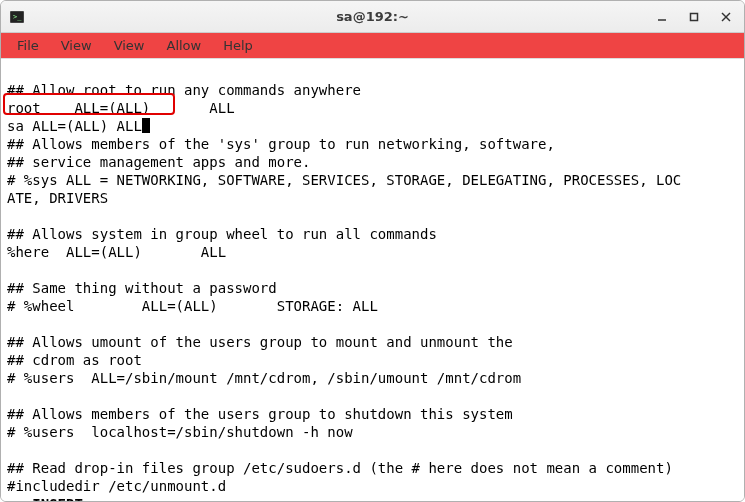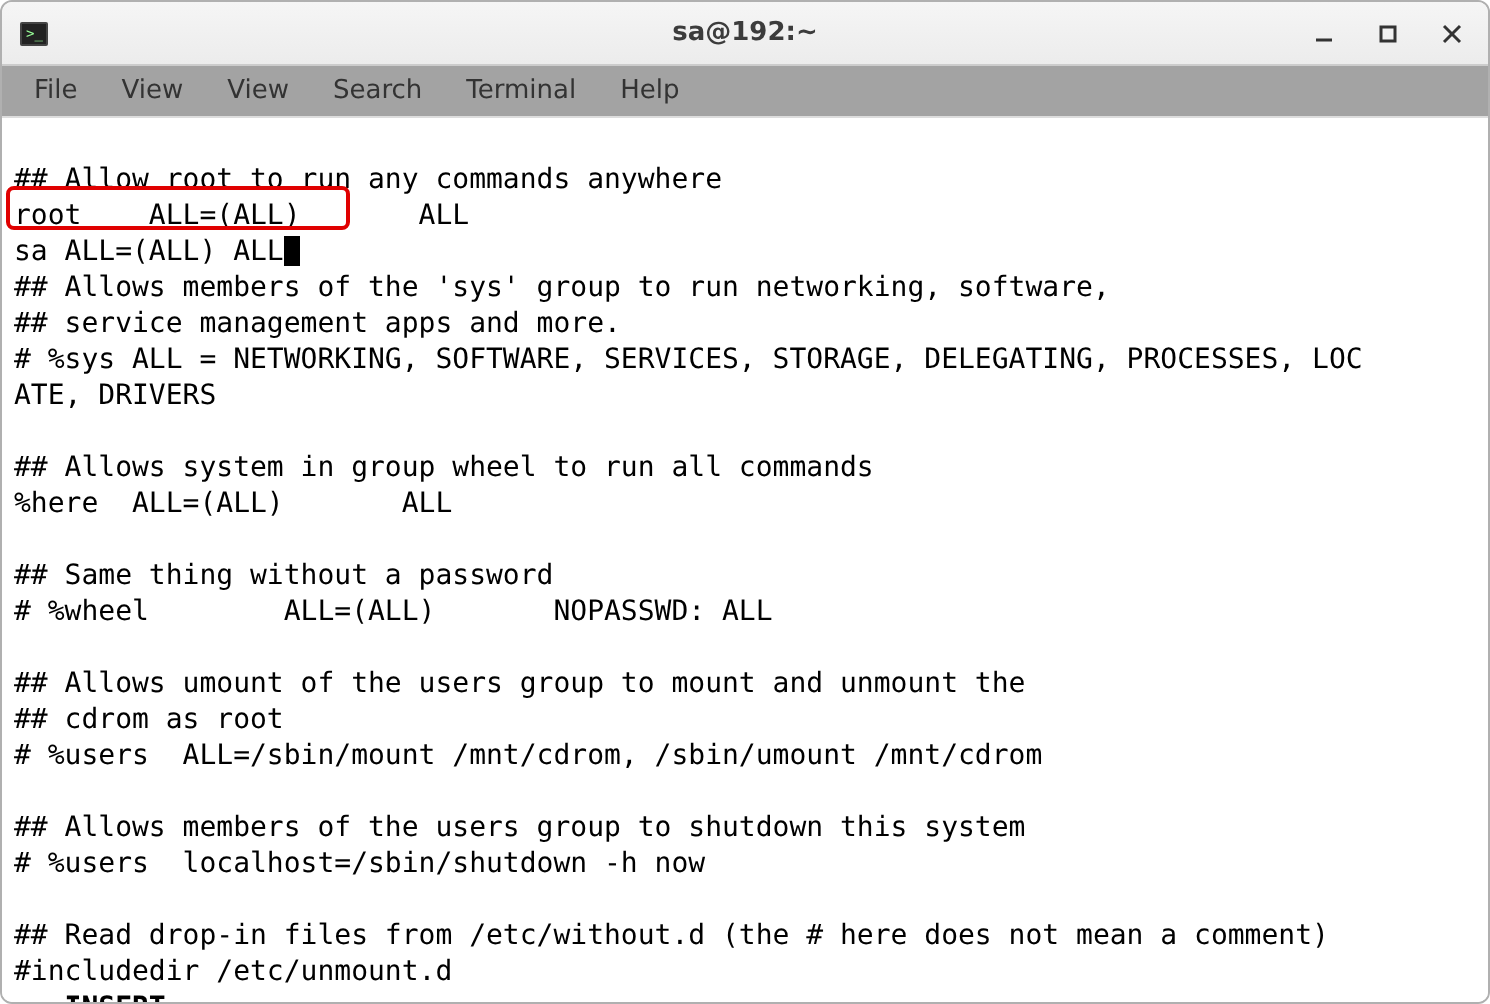--- a/index.html
+++ b/index.html
@@ -55,7 +55,7 @@
 }
 .menubar {
   height: 26px;
-  background: #a3a3a3;
+  background: #ef4444;
   border-bottom: 1px solid #ddd;
   display: flex;
   align-items: center;

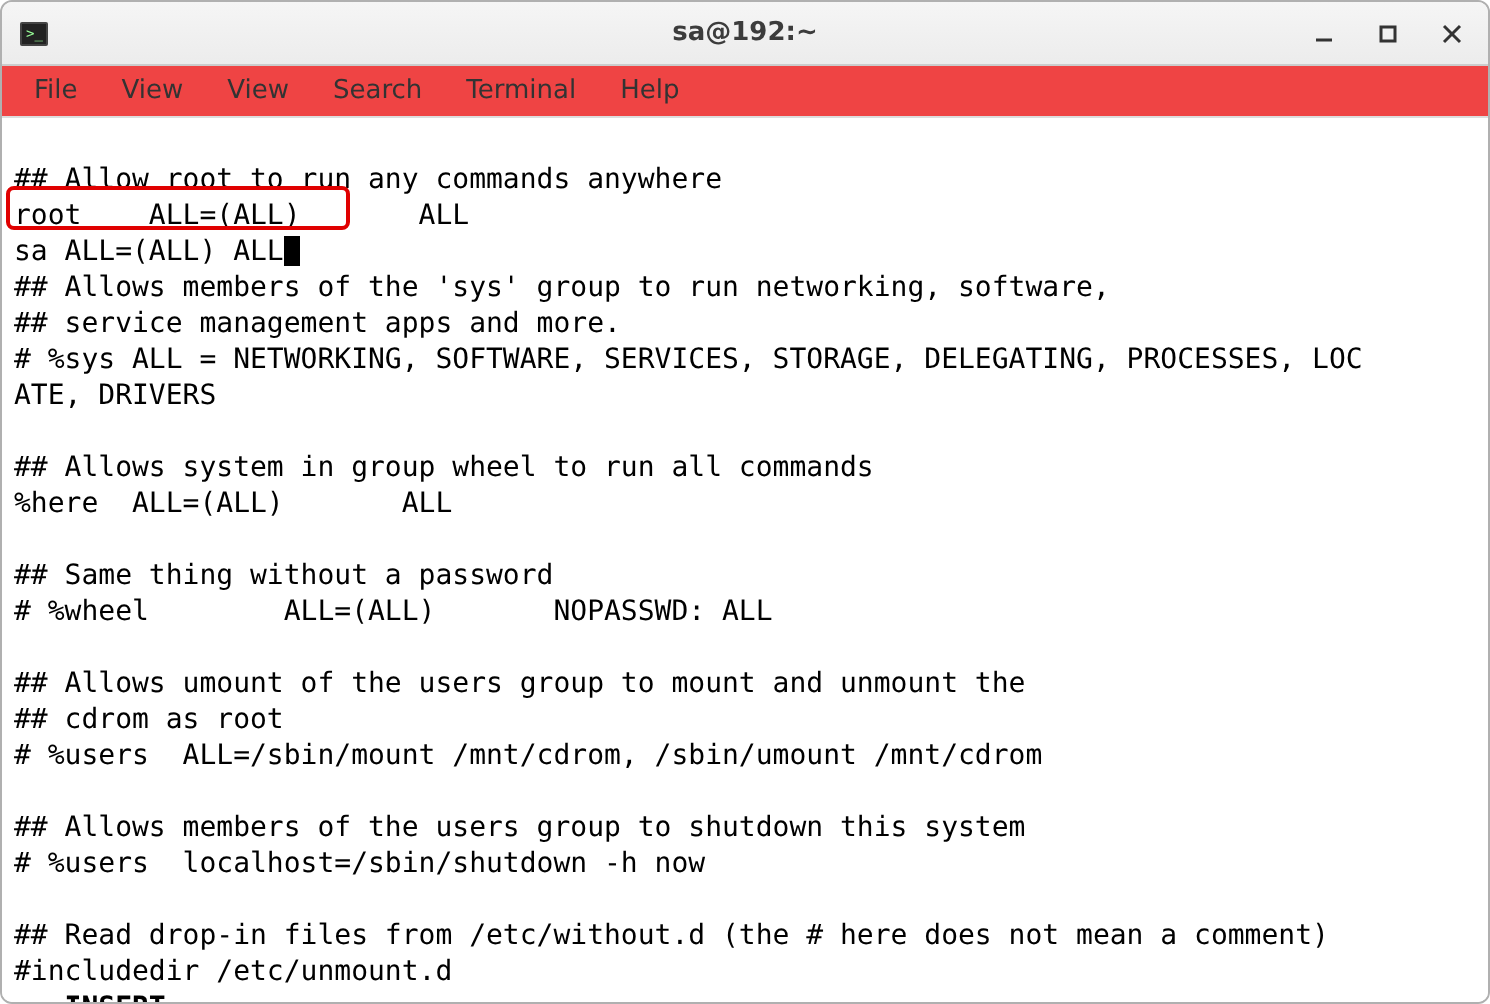--- a/index.html
+++ b/index.html
@@ -133,7 +133,7 @@
   <div class="menu-item">File</div>
   <div class="menu-item">View</div>
   <div class="menu-item">View</div>
-  <div class="menu-item">Search</div>
+  <div class="menu-item">Allow</div>
   <div class="menu-item">Terminal</div>
   <div class="menu-item">Help</div>
 </div>

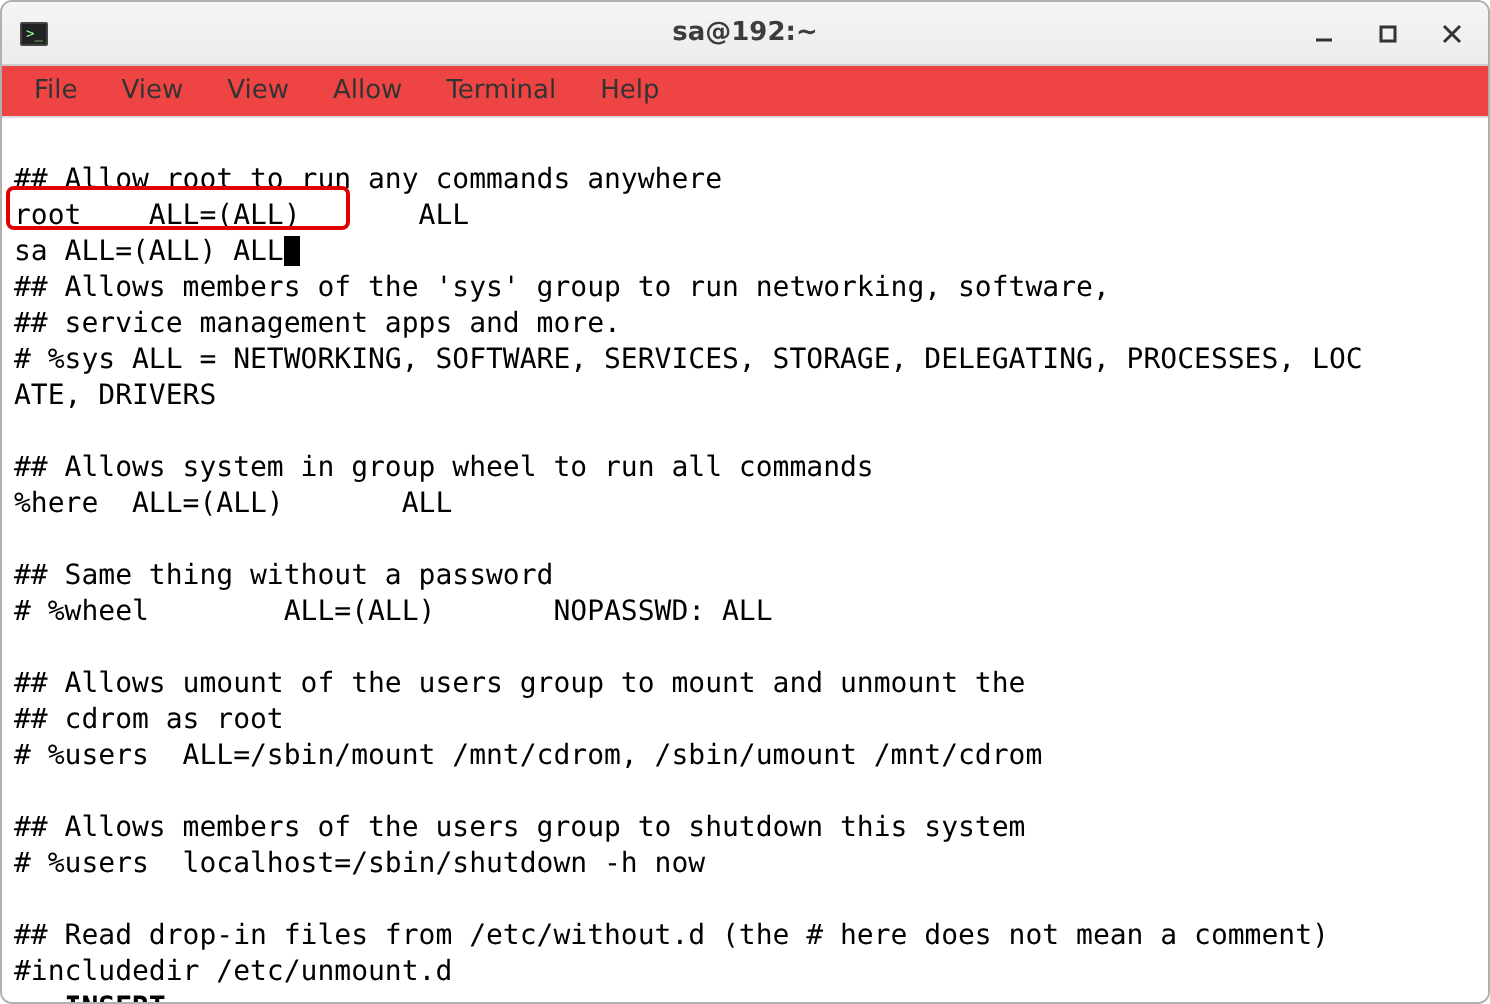--- a/index.html
+++ b/index.html
@@ -134,7 +134,6 @@
   <div class="menu-item">View</div>
   <div class="menu-item">View</div>
   <div class="menu-item">Allow</div>
-  <div class="menu-item">Terminal</div>
   <div class="menu-item">Help</div>
 </div>
 

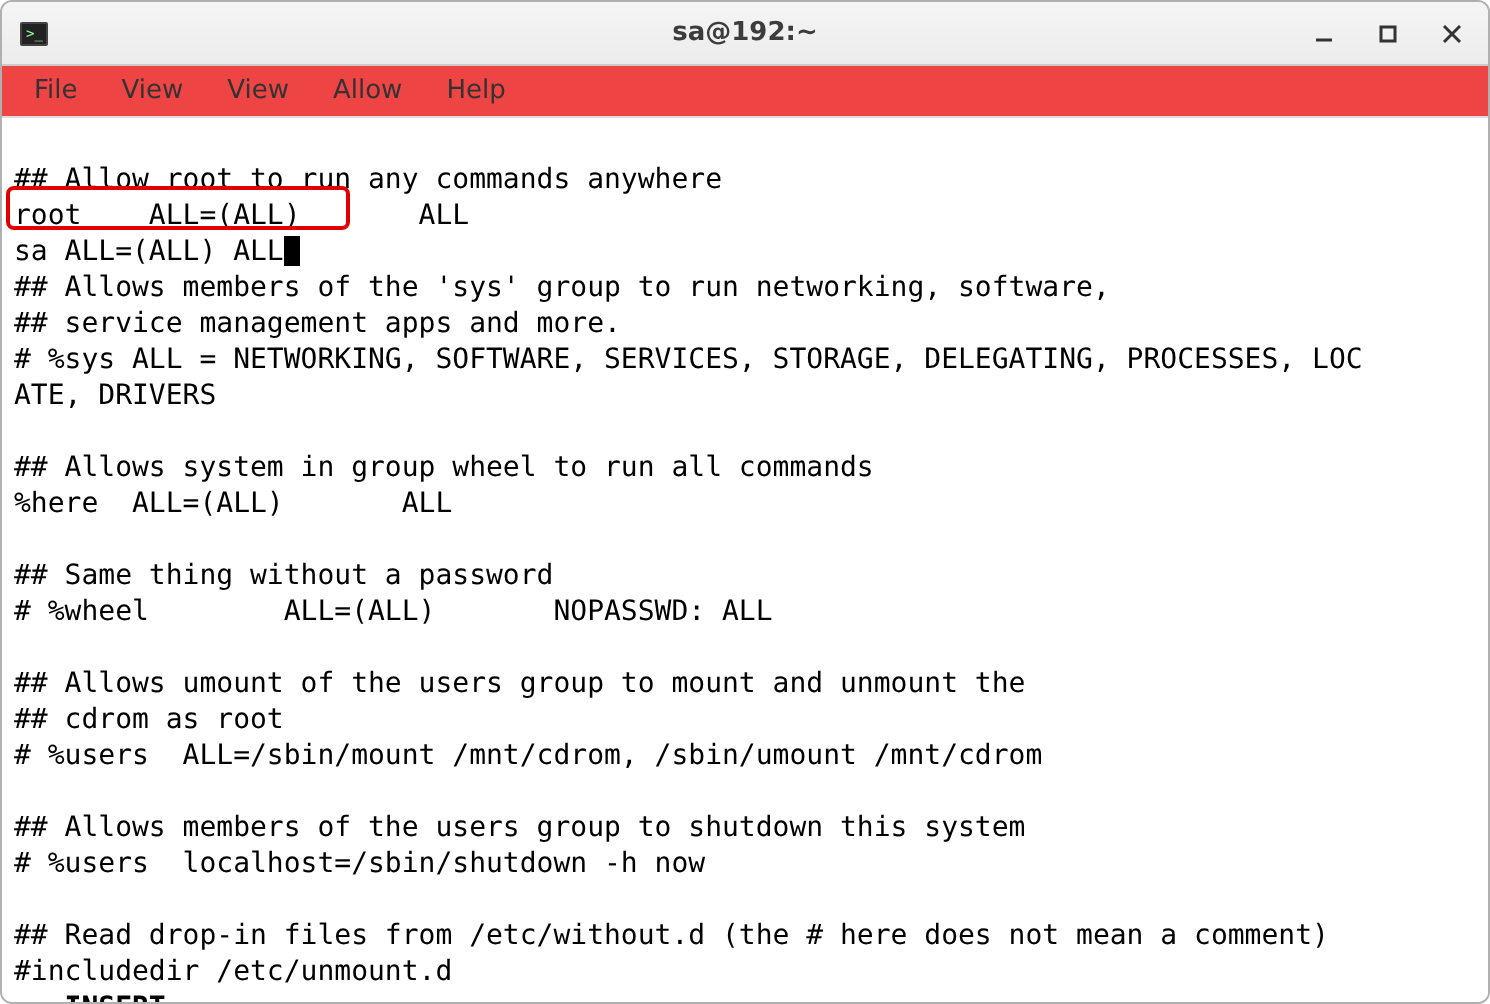--- a/index.html
+++ b/index.html
@@ -150,7 +150,7 @@
 <span>%here  ALL=(ALL)       ALL</span>
 <span></span>
 <span>## Same thing without a password</span>
-<span># %wheel        ALL=(ALL)       NOPASSWD: ALL</span>
+<span># %wheel        ALL=(ALL)       STORAGE: ALL</span>
 <span></span>
 <span>## Allows umount of the users group to mount and unmount the</span>
 <span>## cdrom as root</span>

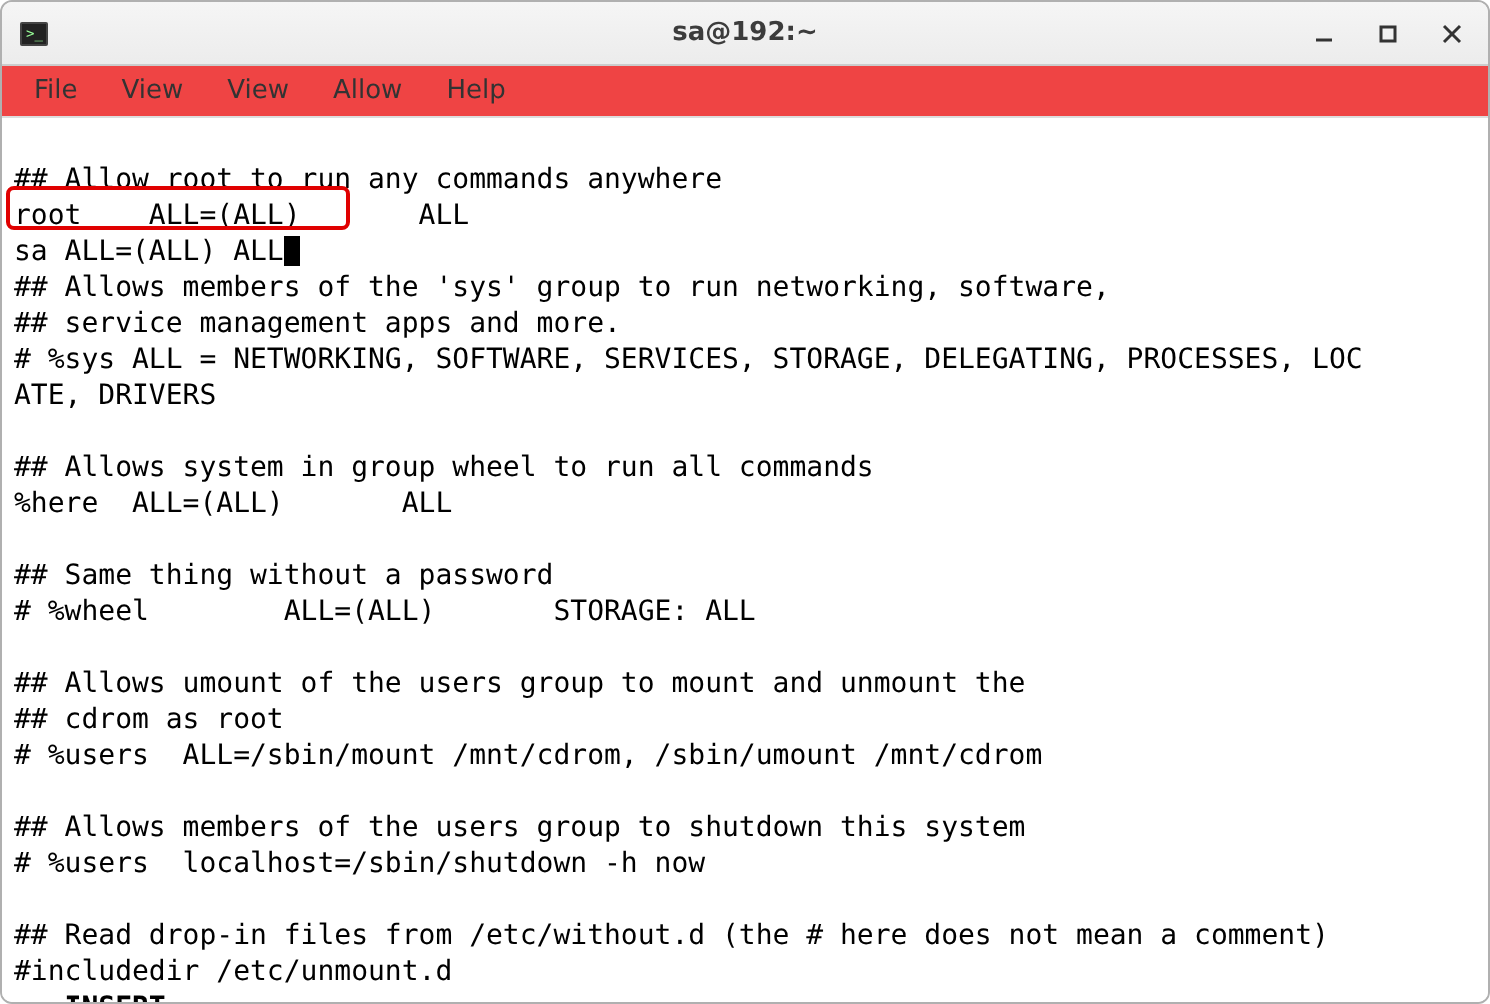--- a/index.html
+++ b/index.html
@@ -159,7 +159,7 @@
 <span>## Allows members of the users group to shutdown this system</span>
 <span># %users  localhost=/sbin/shutdown -h now</span>
 <span></span>
-<span>## Read drop-in files from /etc/without.d (the # here does not mean a comment)</span>
+<span>## Read drop-in files group /etc/sudoers.d (the # here does not mean a comment)</span>
 <span>#includedir /etc/unmount.d</span>
 <span class="bold">-- INSERT --</span>
 <div class="highlight-box" style="top:34px;left:2px;width:172px;height:22px;"></div>

